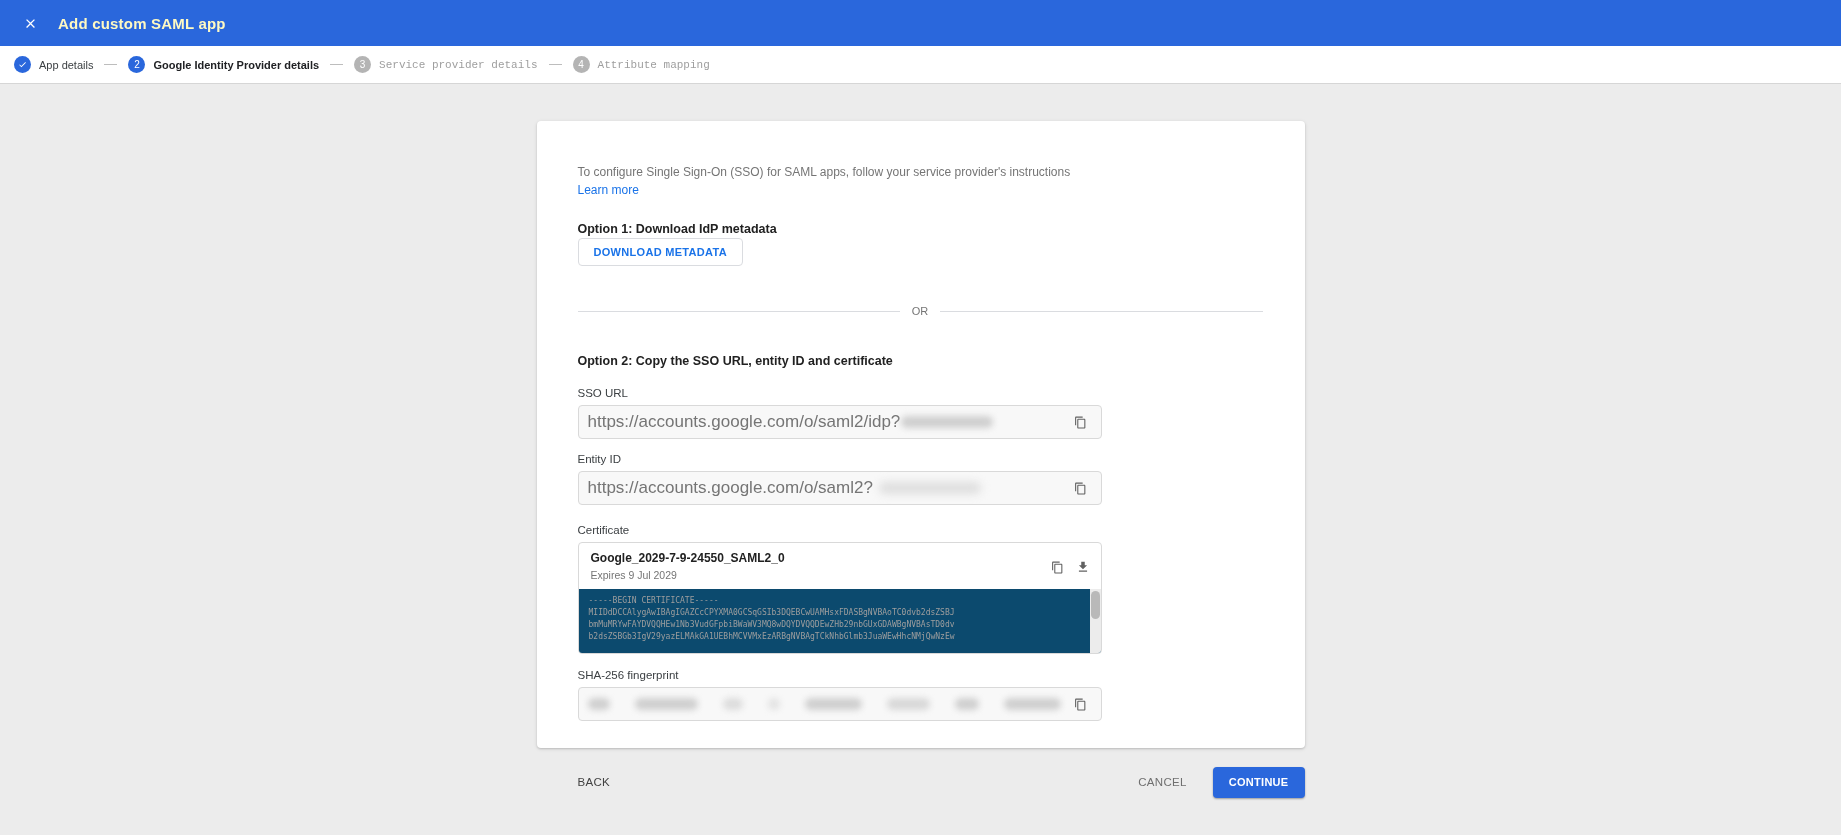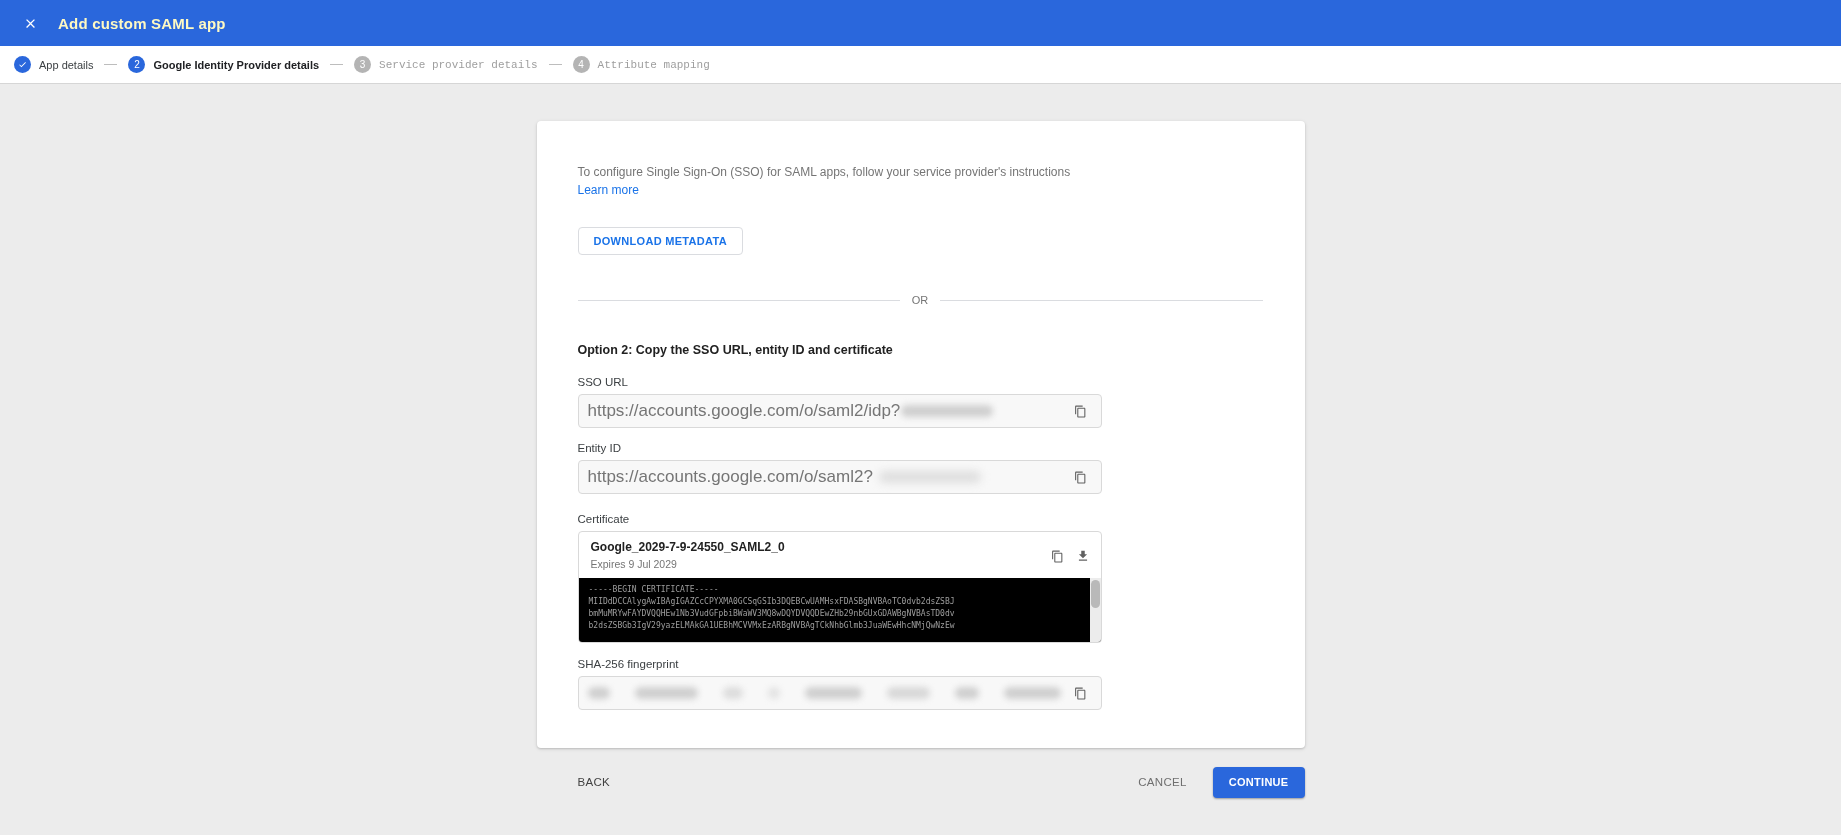--- a/index.html
+++ b/index.html
@@ -186,6 +186,7 @@
         <a class="link">Learn more</a>
       </div>
 
+      <div class="section-heading h-opt1">Option 1: Download IdP metadata</div>
 
       <button class="outline-btn">DOWNLOAD METADATA</button>
 

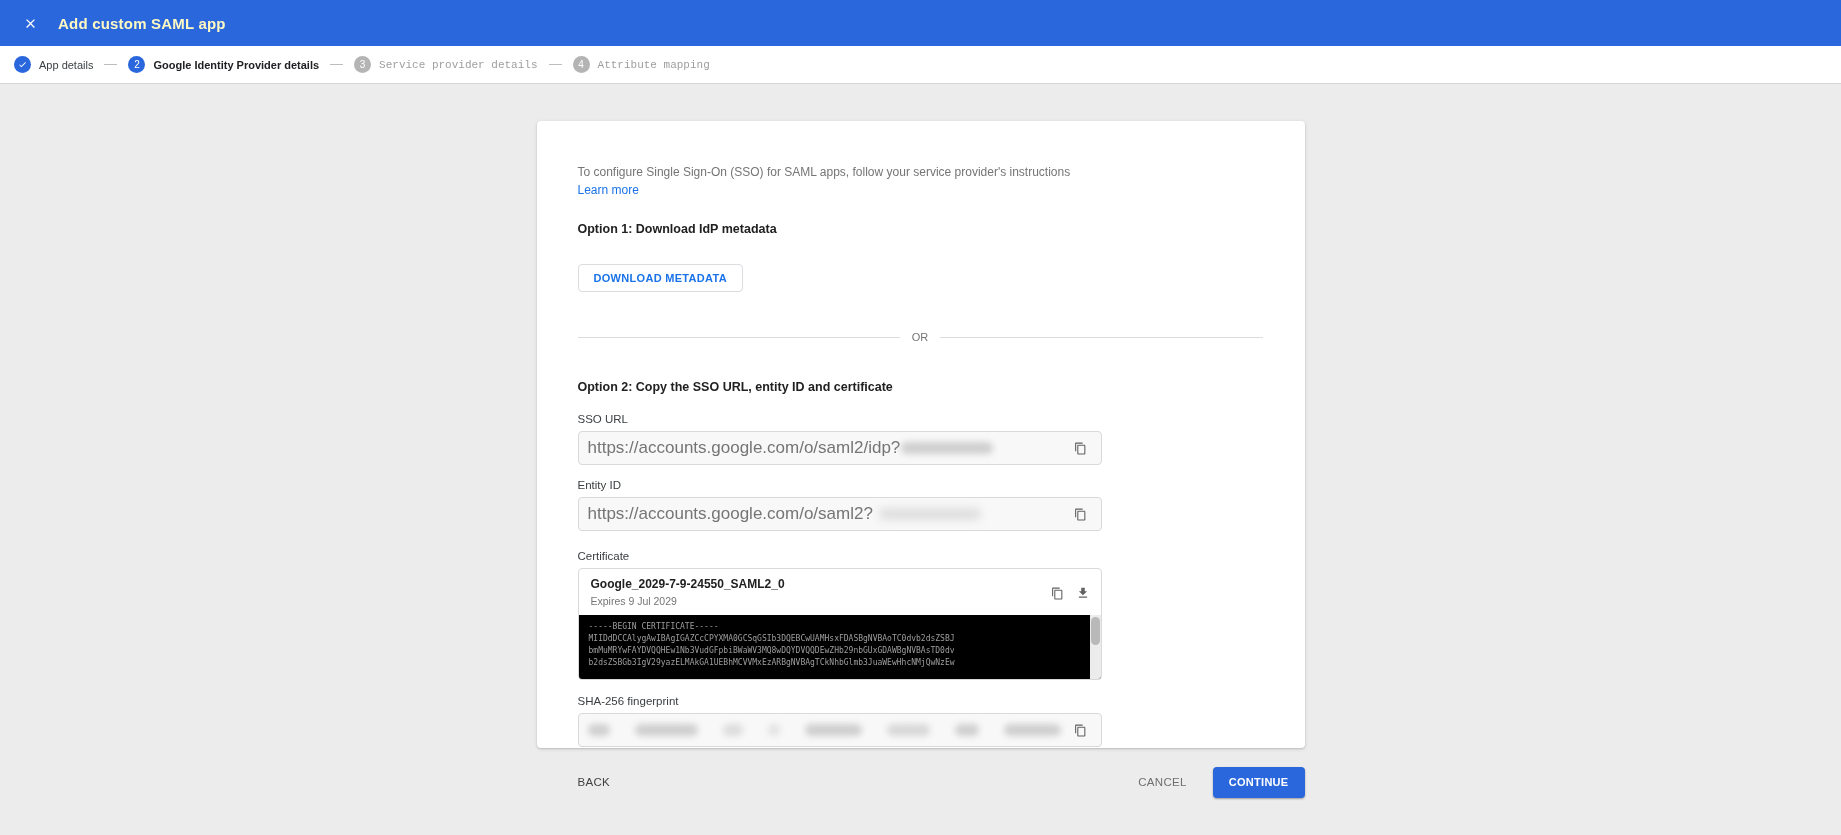--- a/index.html
+++ b/index.html
@@ -59,7 +59,7 @@
   .h-opt2 { margin-top:37px; }
 
   .outline-btn {
-    margin-top:28px; height:28px; padding:0 15px;
+    margin-top:2px; height:28px; padding:0 15px;
     background:#fff; border:1px solid #dadce0; border-radius:4px;
     color:#1a73e8; font-family:inherit; font-size:11px; font-weight:bold; letter-spacing:.3px;
     cursor:pointer; display:inline-flex; align-items:center;

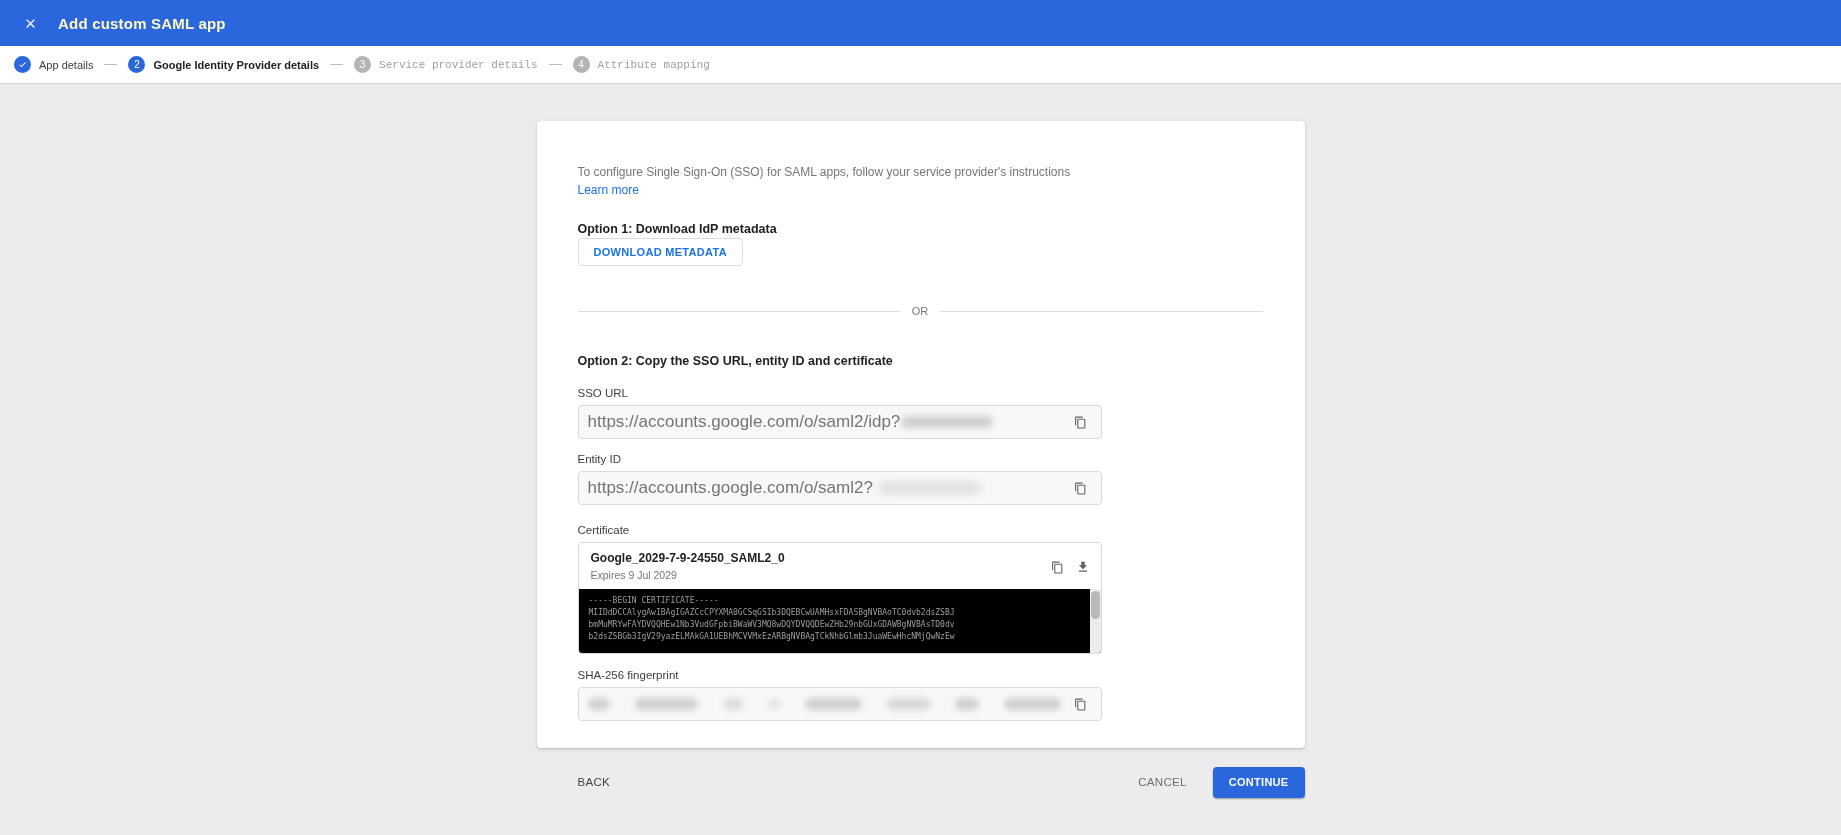--- a/index.html
+++ b/index.html
@@ -105,7 +105,7 @@
   .cert-copy { right:34px; top:15px; transform:none; }
   .cert-download { right:9px; top:15px; transform:none; }
   .cert-body {
-    position:relative; height:64px; background:#000000;
+    position:relative; height:64px; background:#0c4a6e;
     padding:6px 18px 0 10px;
     font-family:"DejaVu Sans Mono", monospace;
     font-size:8px; line-height:12px; color:#9e9e9e;

